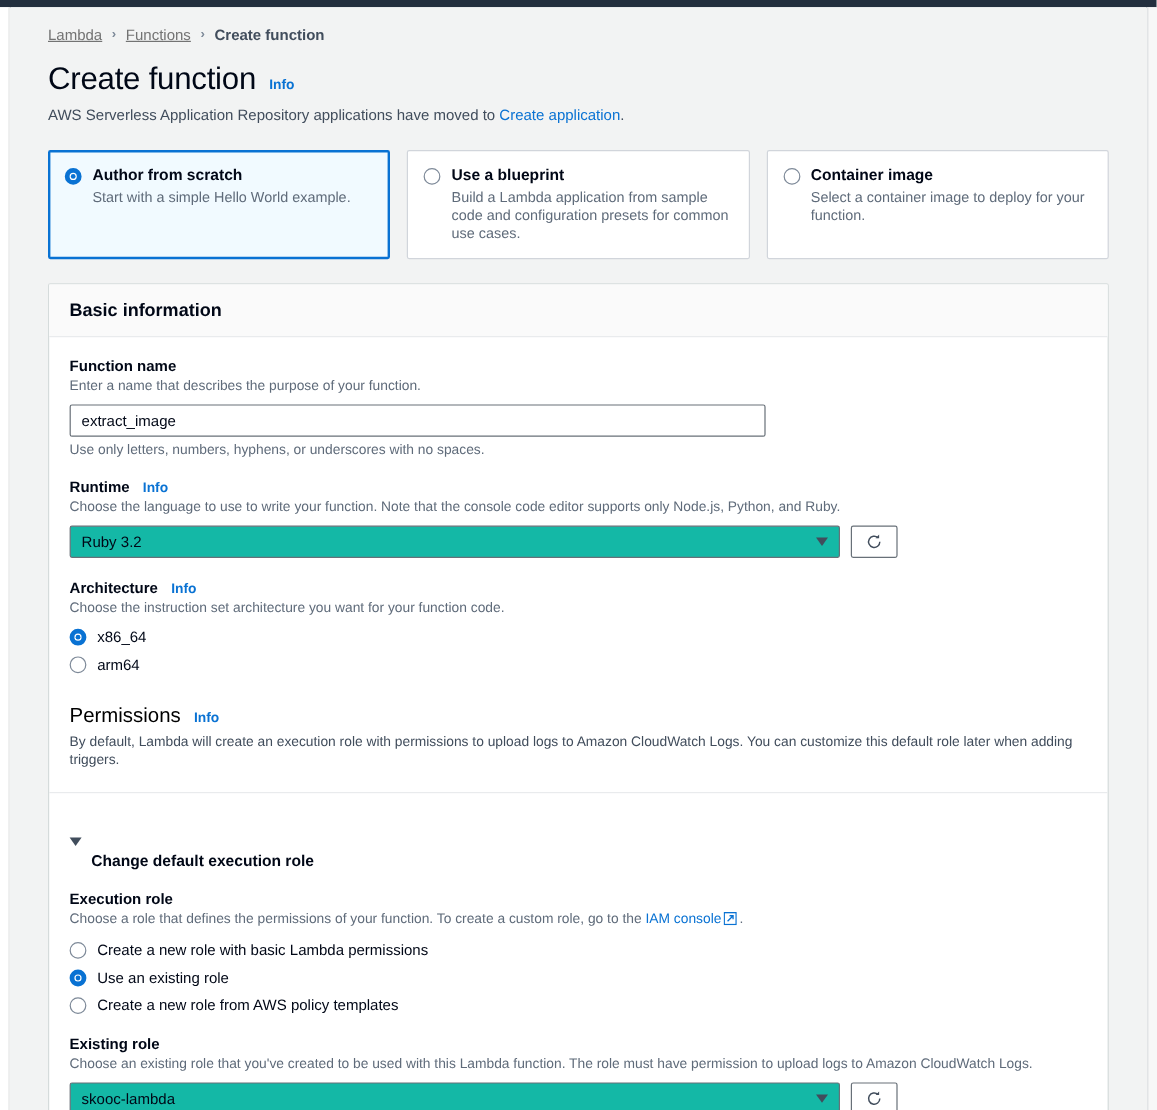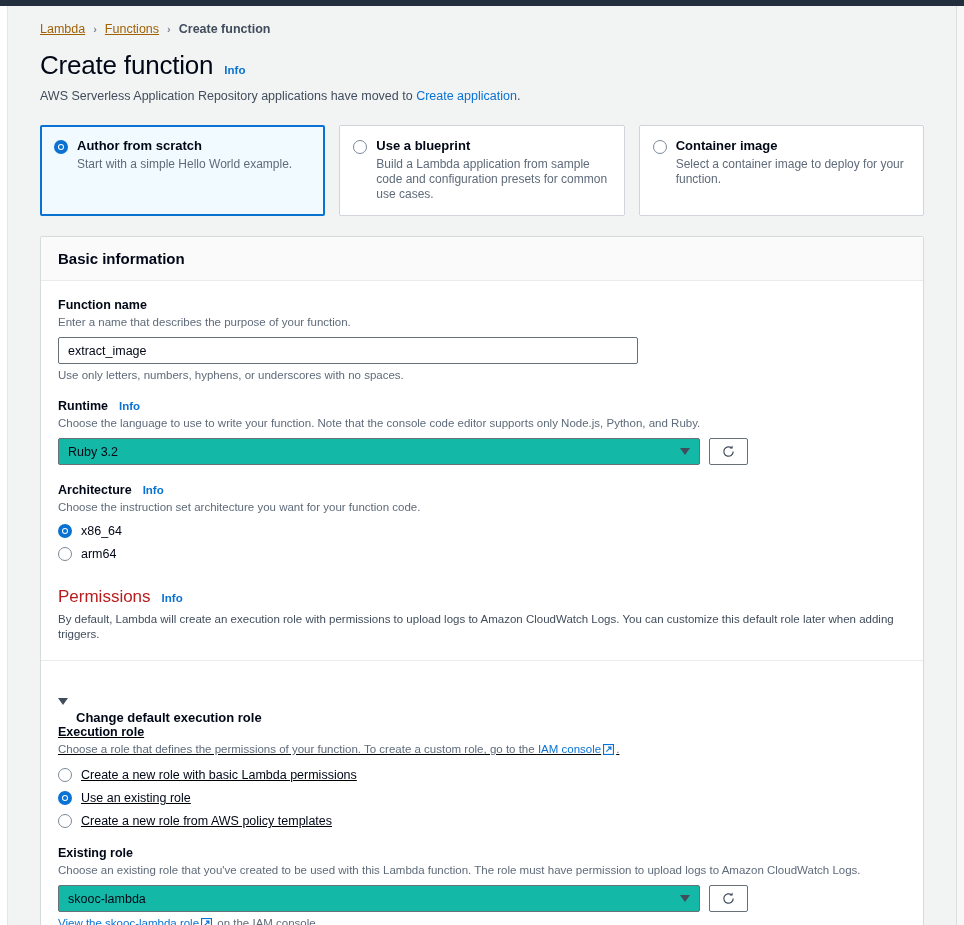--- a/index.html
+++ b/index.html
@@ -48,7 +48,7 @@
     font-size: 12.5px;
   }
   .crumb-link {
-    color: #a16207;
+    color: #737373;
     text-decoration: underline;
     cursor: pointer;
     text-align: right;

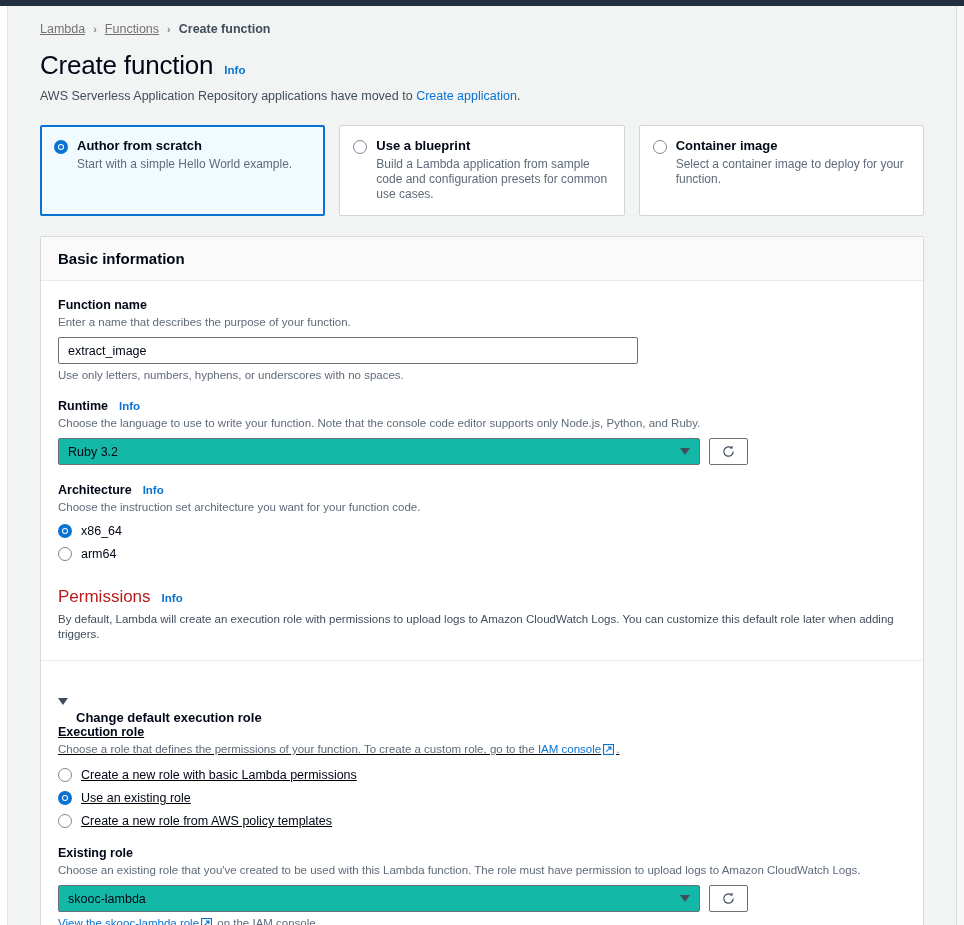--- a/index.html
+++ b/index.html
@@ -261,7 +261,7 @@
   .perm-title {
     font-size: 17px;
     font-weight: normal;
-    color: #b91c1c;
+    color: #000000;
   }
   .perm-desc {
     font-size: 11.5px;

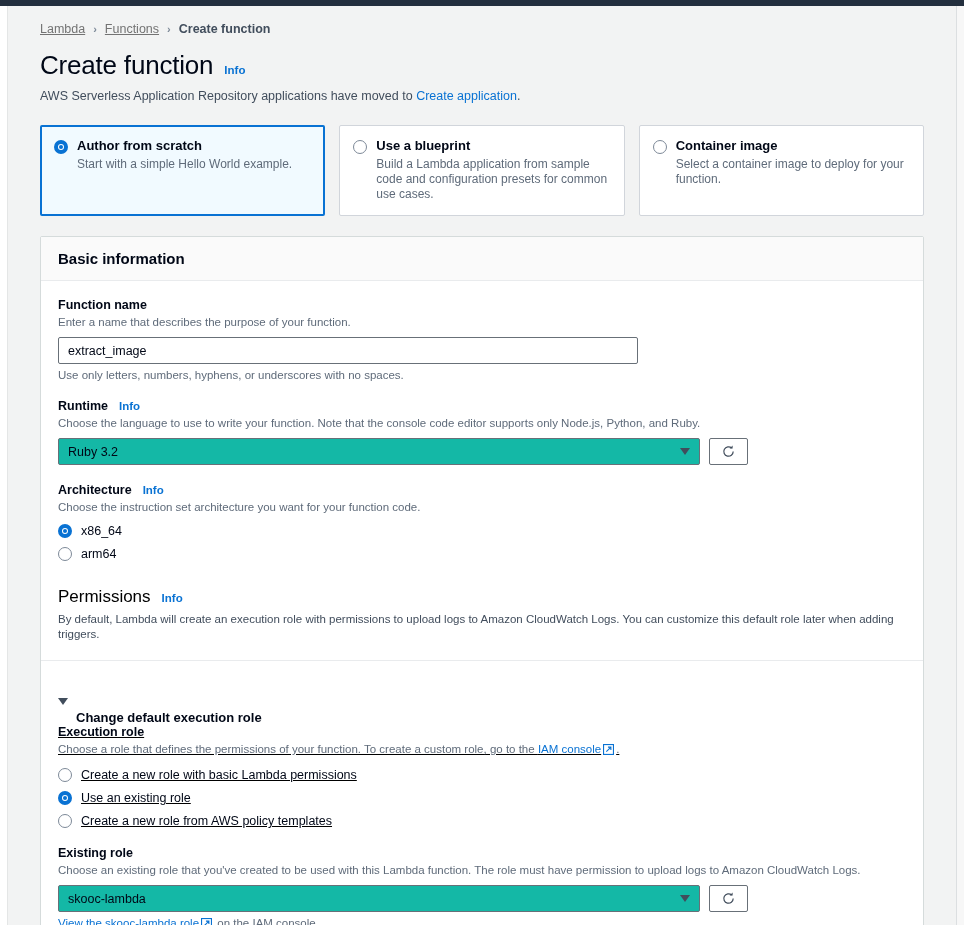--- a/index.html
+++ b/index.html
@@ -425,7 +425,7 @@
           <span class="expander-label">Change default execution role</span>
         </div>
 
-        <div class="field" style="text-decoration:underline;">
+        <div class="field" style="margin-top:17px;">
           <div class="field-label">Execution role</div>
           <div class="field-desc">
             <span>Choose a role that defines the permissions of your function. To create a custom role, go to the </span><span class="link">IAM console</span><span class="ext-icon"><svg width="11" height="11" viewBox="0 0 12 12">

